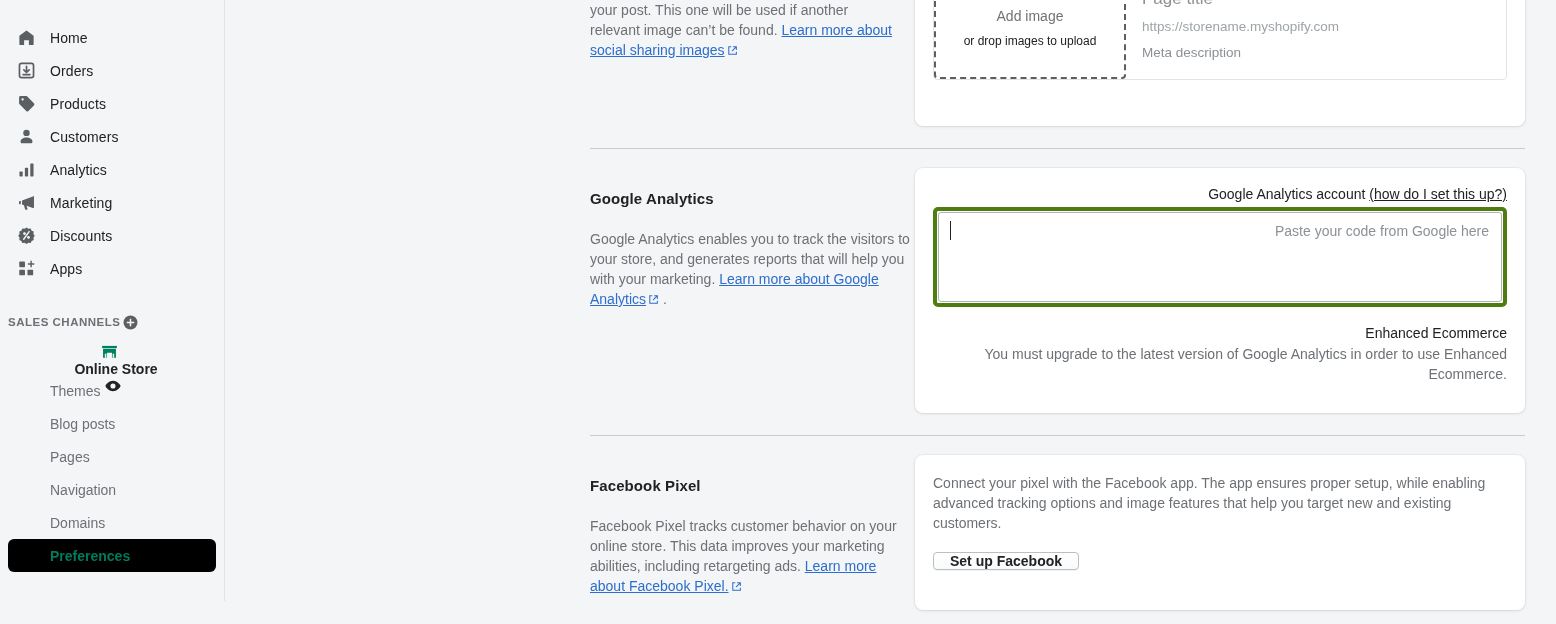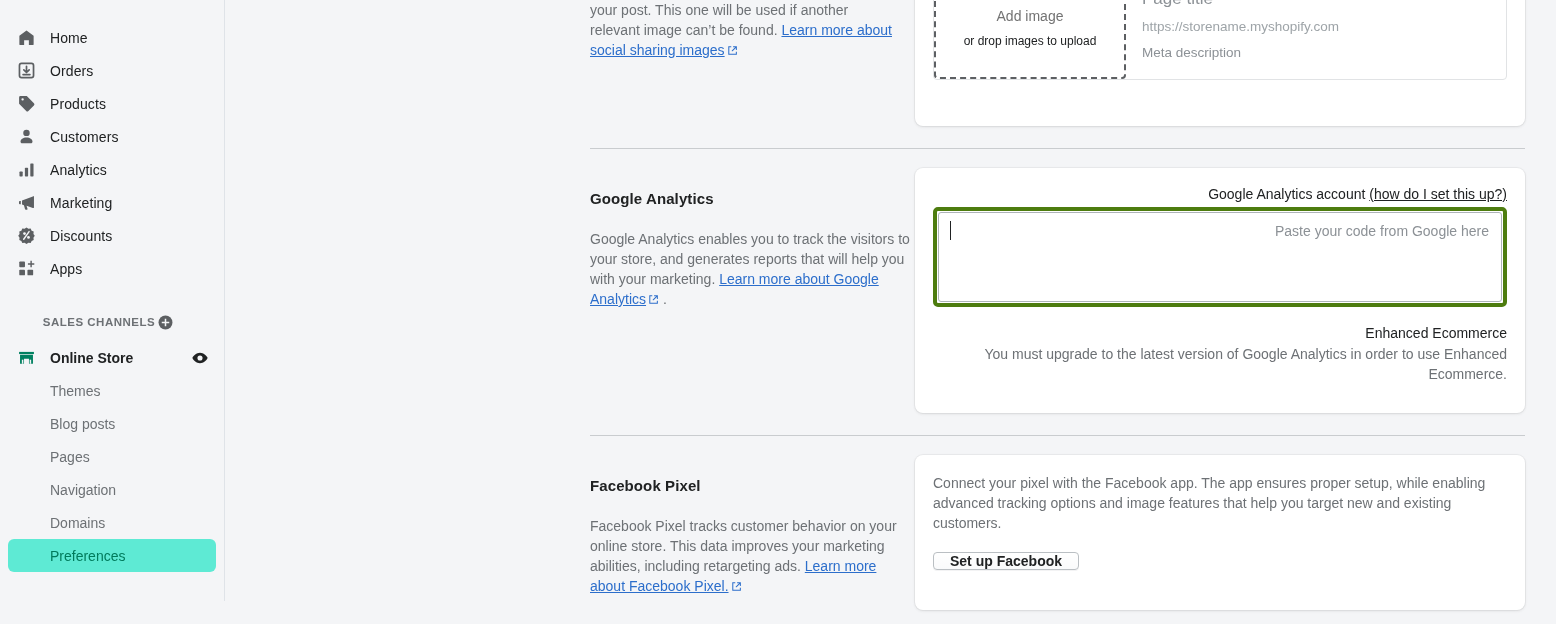--- a/index.html
+++ b/index.html
@@ -59,7 +59,7 @@
   .section-head {
     display: flex;
     align-items: center;
-    justify-content: center;
+    justify-content: flex-start;
     height: 30px;
     margin: 22px 14px 4px 8px;
     padding-left: 0px;

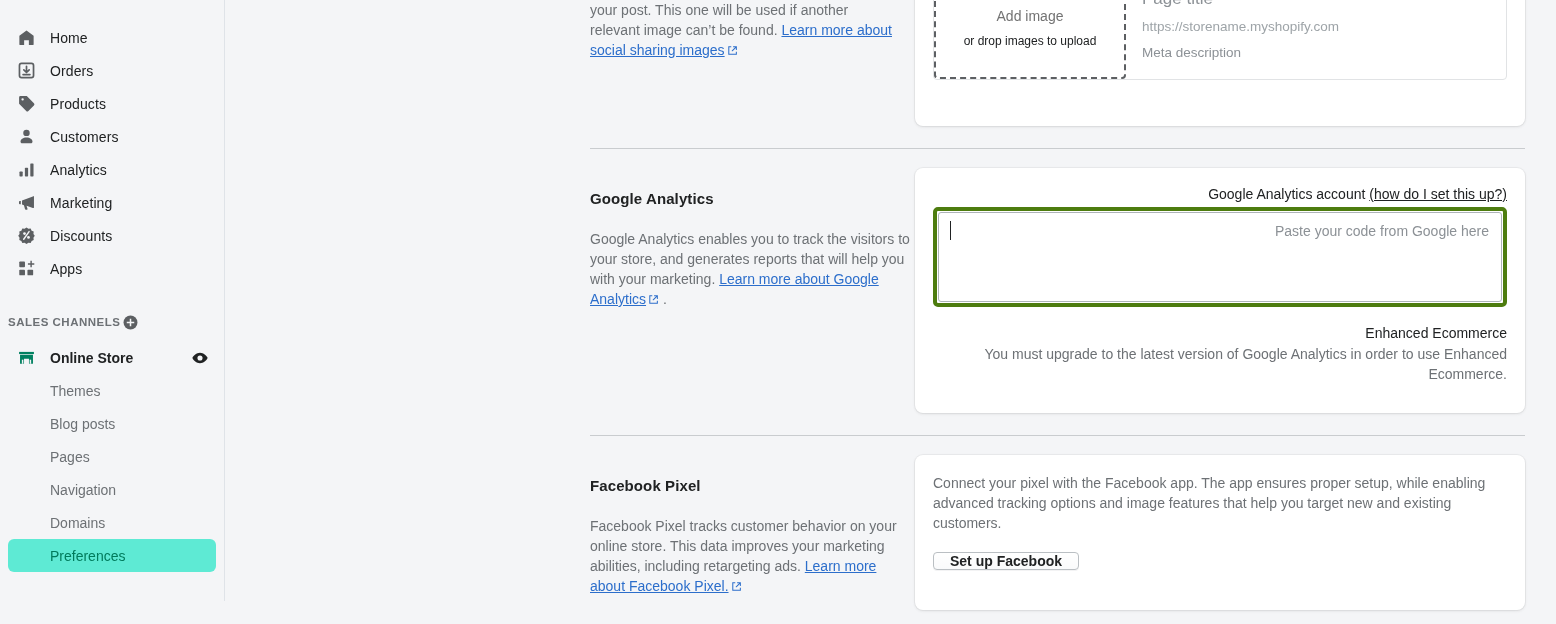--- a/index.html
+++ b/index.html
@@ -86,6 +86,7 @@
     margin: 0 8px;
     border-radius: 4px;
     cursor: pointer;
+    flex-direction: column;
   }
   .channel-label {
     font-size: 14px;

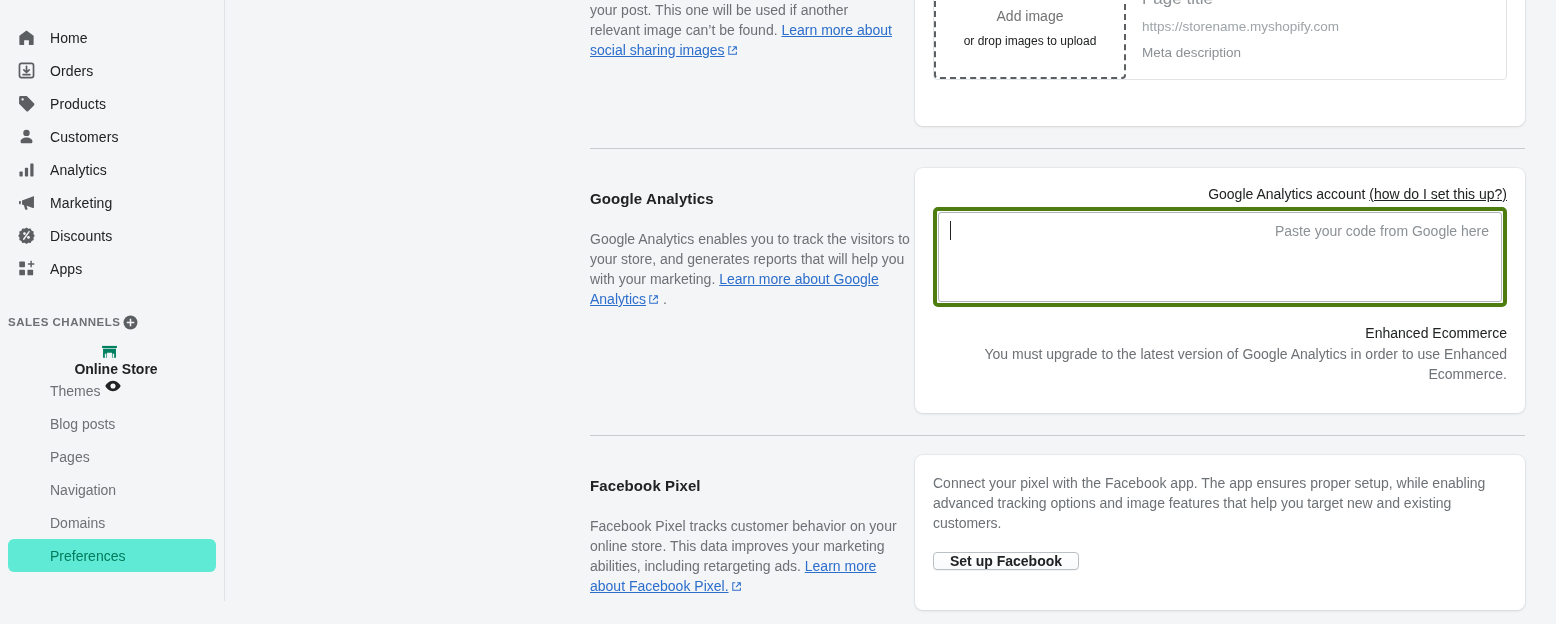--- a/index.html
+++ b/index.html
@@ -114,9 +114,9 @@
     color: #6d7175;
   }
   .sub-item.selected {
-    background: #5eead4;
+    background: #000000;
     color: #007b5c;
-    font-weight: normal;
+    font-weight: bold;
     align-items: center;
   }
 

